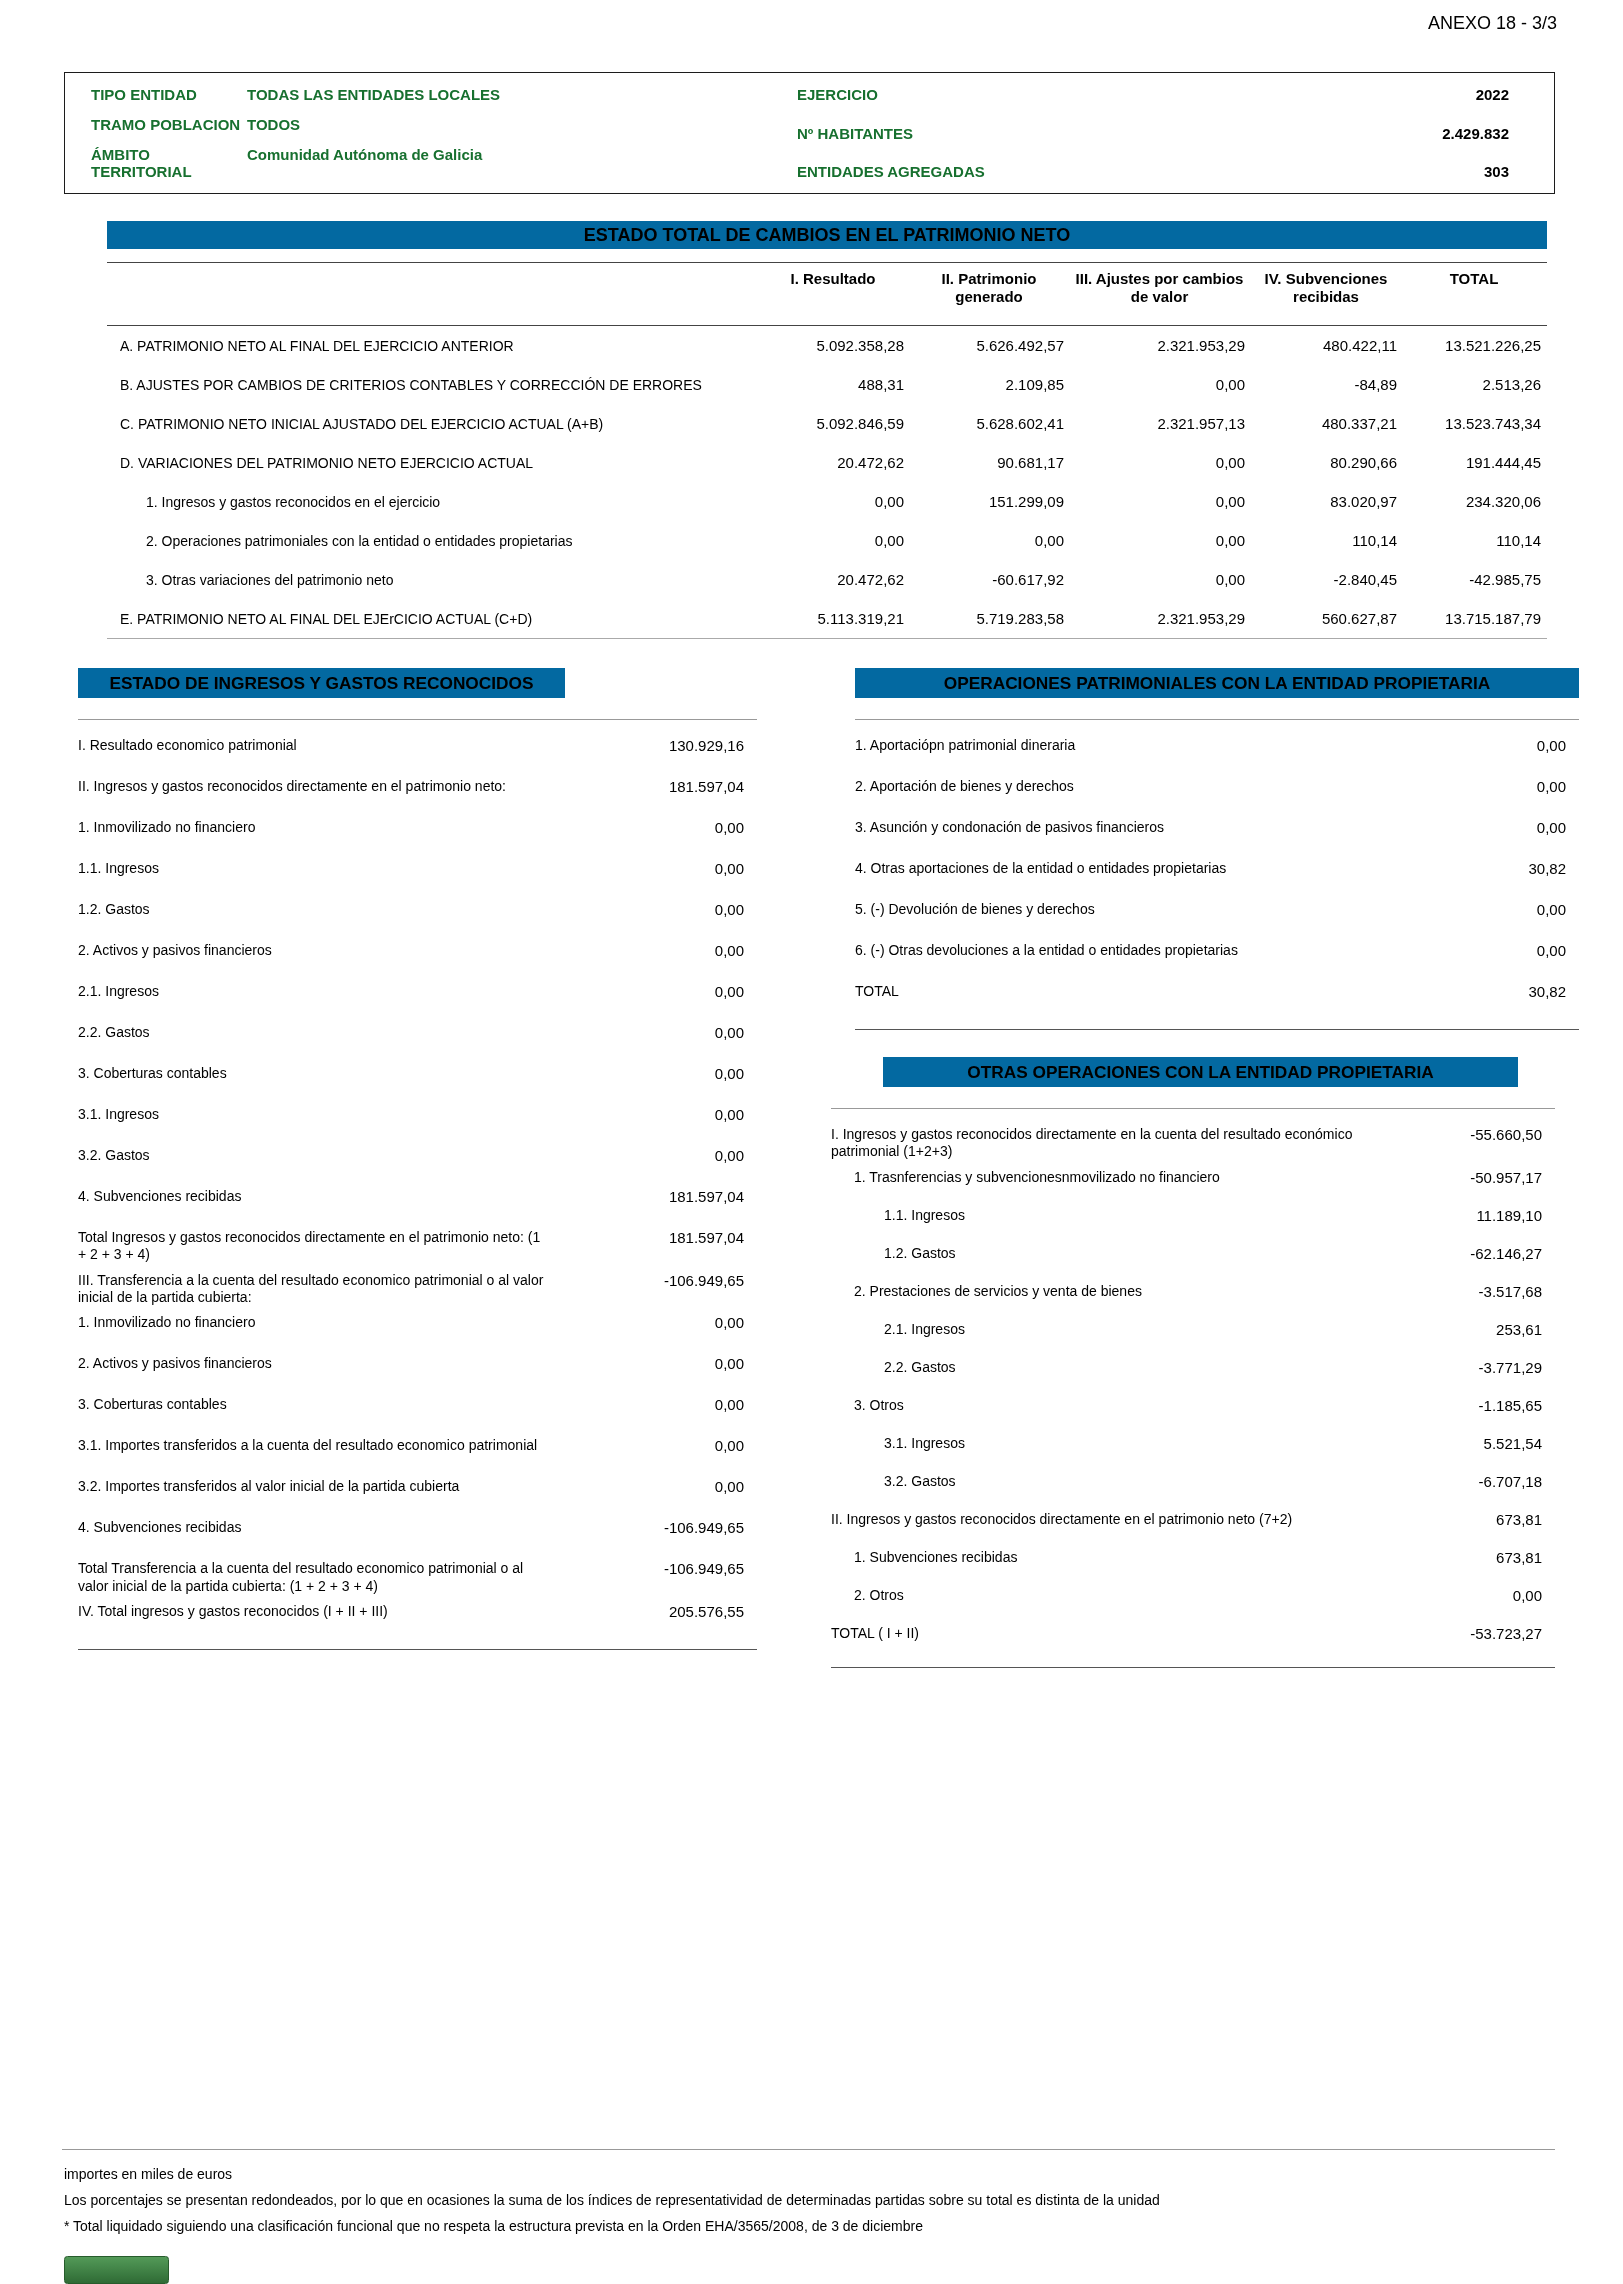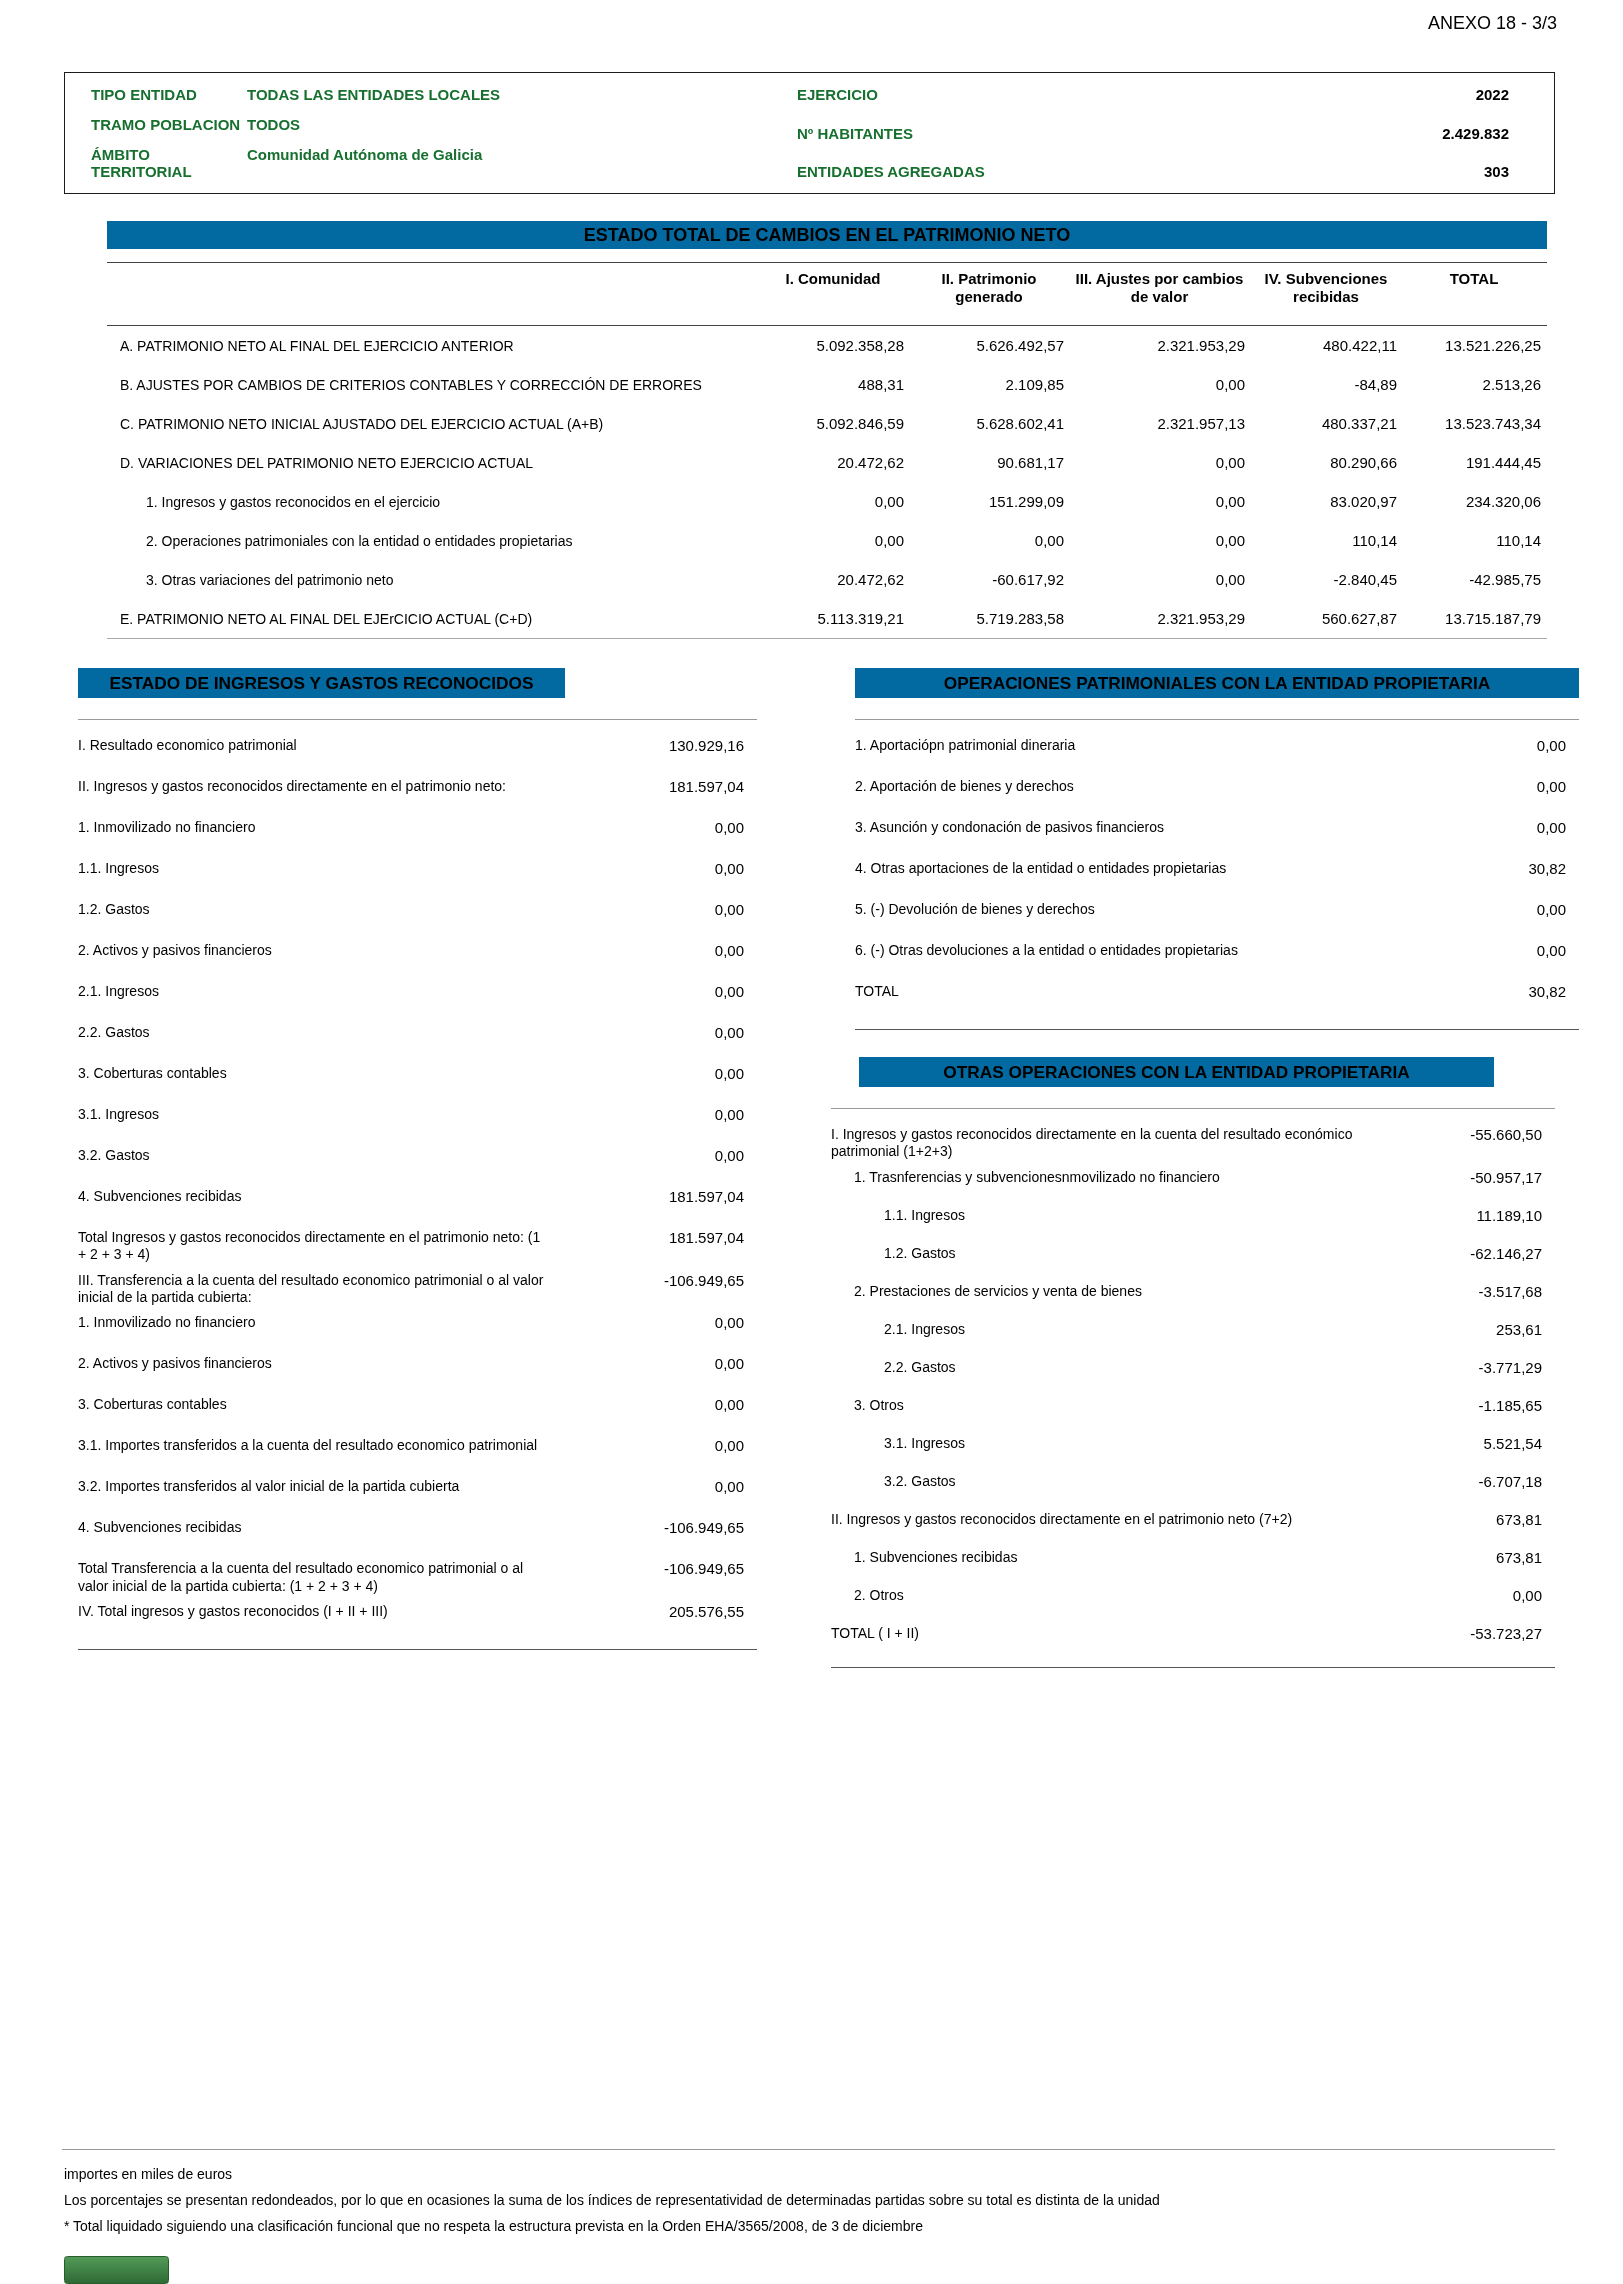--- a/index.html
+++ b/index.html
@@ -119,7 +119,7 @@
     <div class="bar">ESTADO TOTAL DE CAMBIOS EN EL PATRIMONIO NETO</div>
     <div class="thead" id="pt-head">
         <div class="th-label"></div>
-        <div class="th col0">I. Comunidad</div>
+        <div class="th col0">I. Resultado</div>
         <div class="th col1">II. Patrimonio generado</div>
         <div class="th col2">III. Ajustes por cambios de valor</div>
         <div class="th col3">IV. Subvenciones recibidas</div>

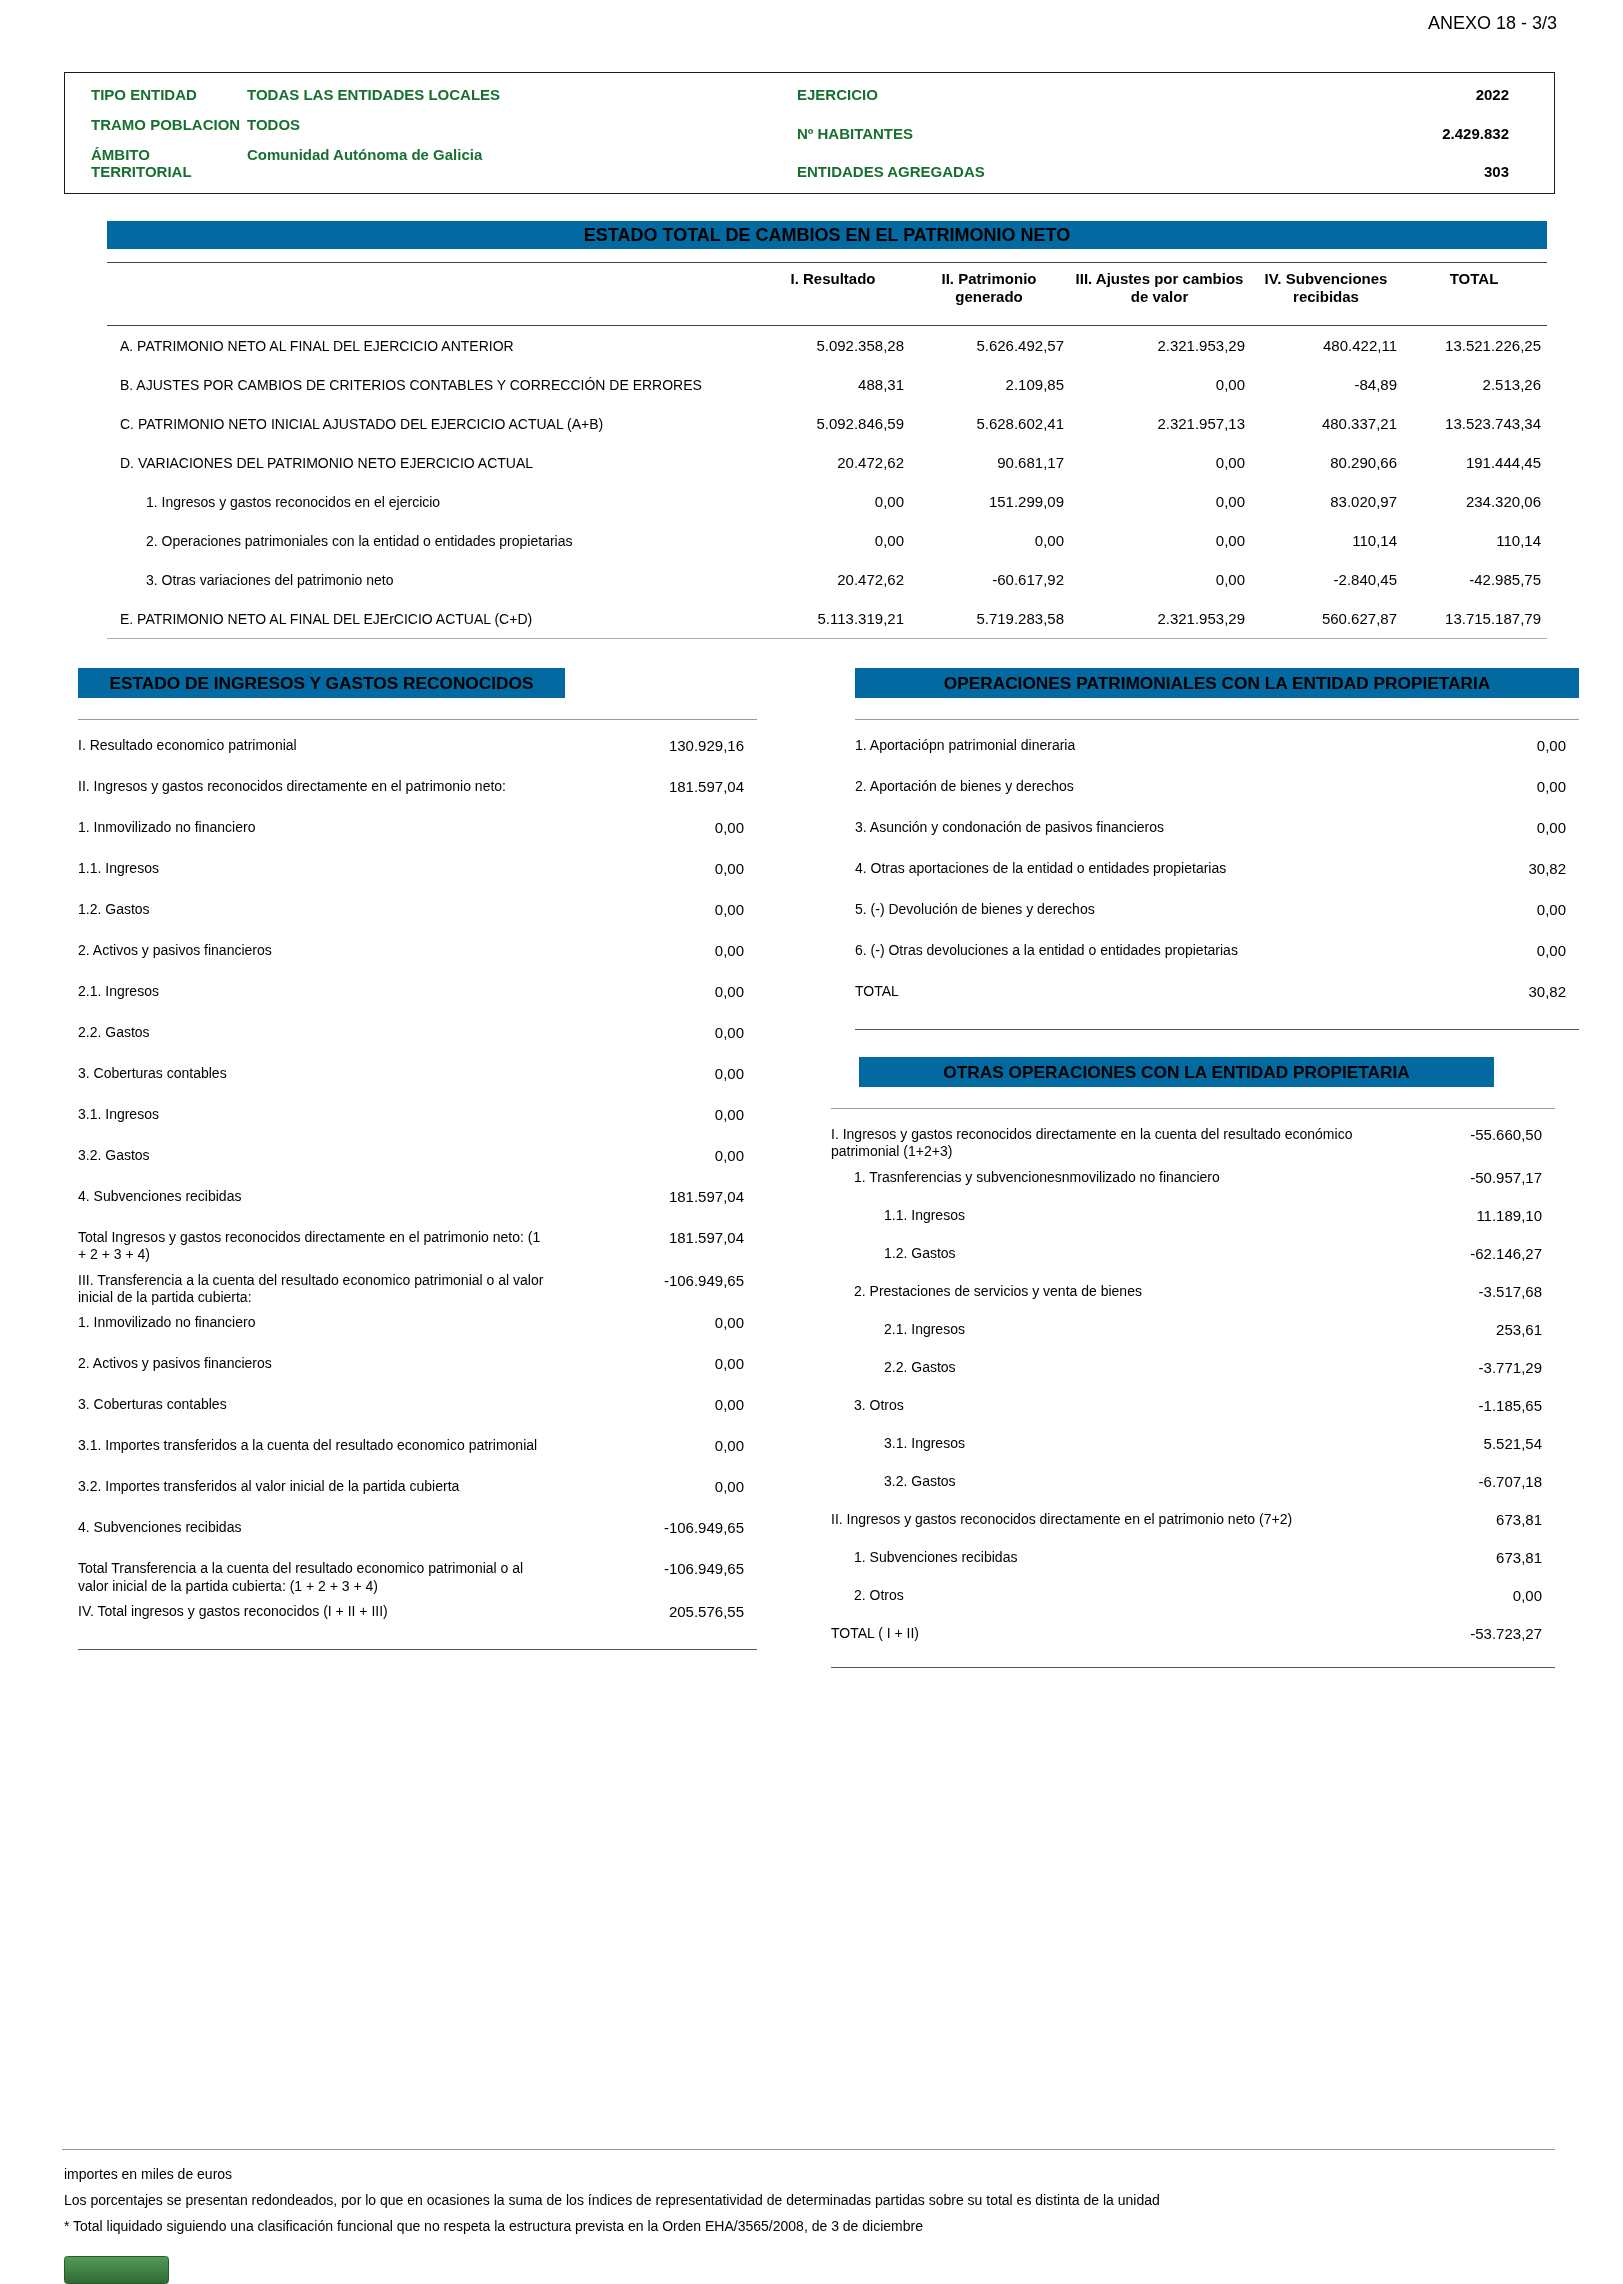--- a/index.html
+++ b/index.html
@@ -53,7 +53,7 @@
   #sec-otras    { left:831px; top:1057px; width:724px; }
   .list-section .bar { height:30px; font-size:17.3px; }
   #sec-ingresos .bar { width:487px; }
-  #sec-otras .bar    { width:635px; margin-left:28px; }
+  #sec-otras .bar    { width:635px; margin-left:52px; }
   .subline { border-bottom:0.8px solid #999; margin-top:21.4px; }
   .items { padding-top:8.2px; }
   .li { display:flex; min-height:41px; align-items:flex-start; padding-top:8.2px; }

